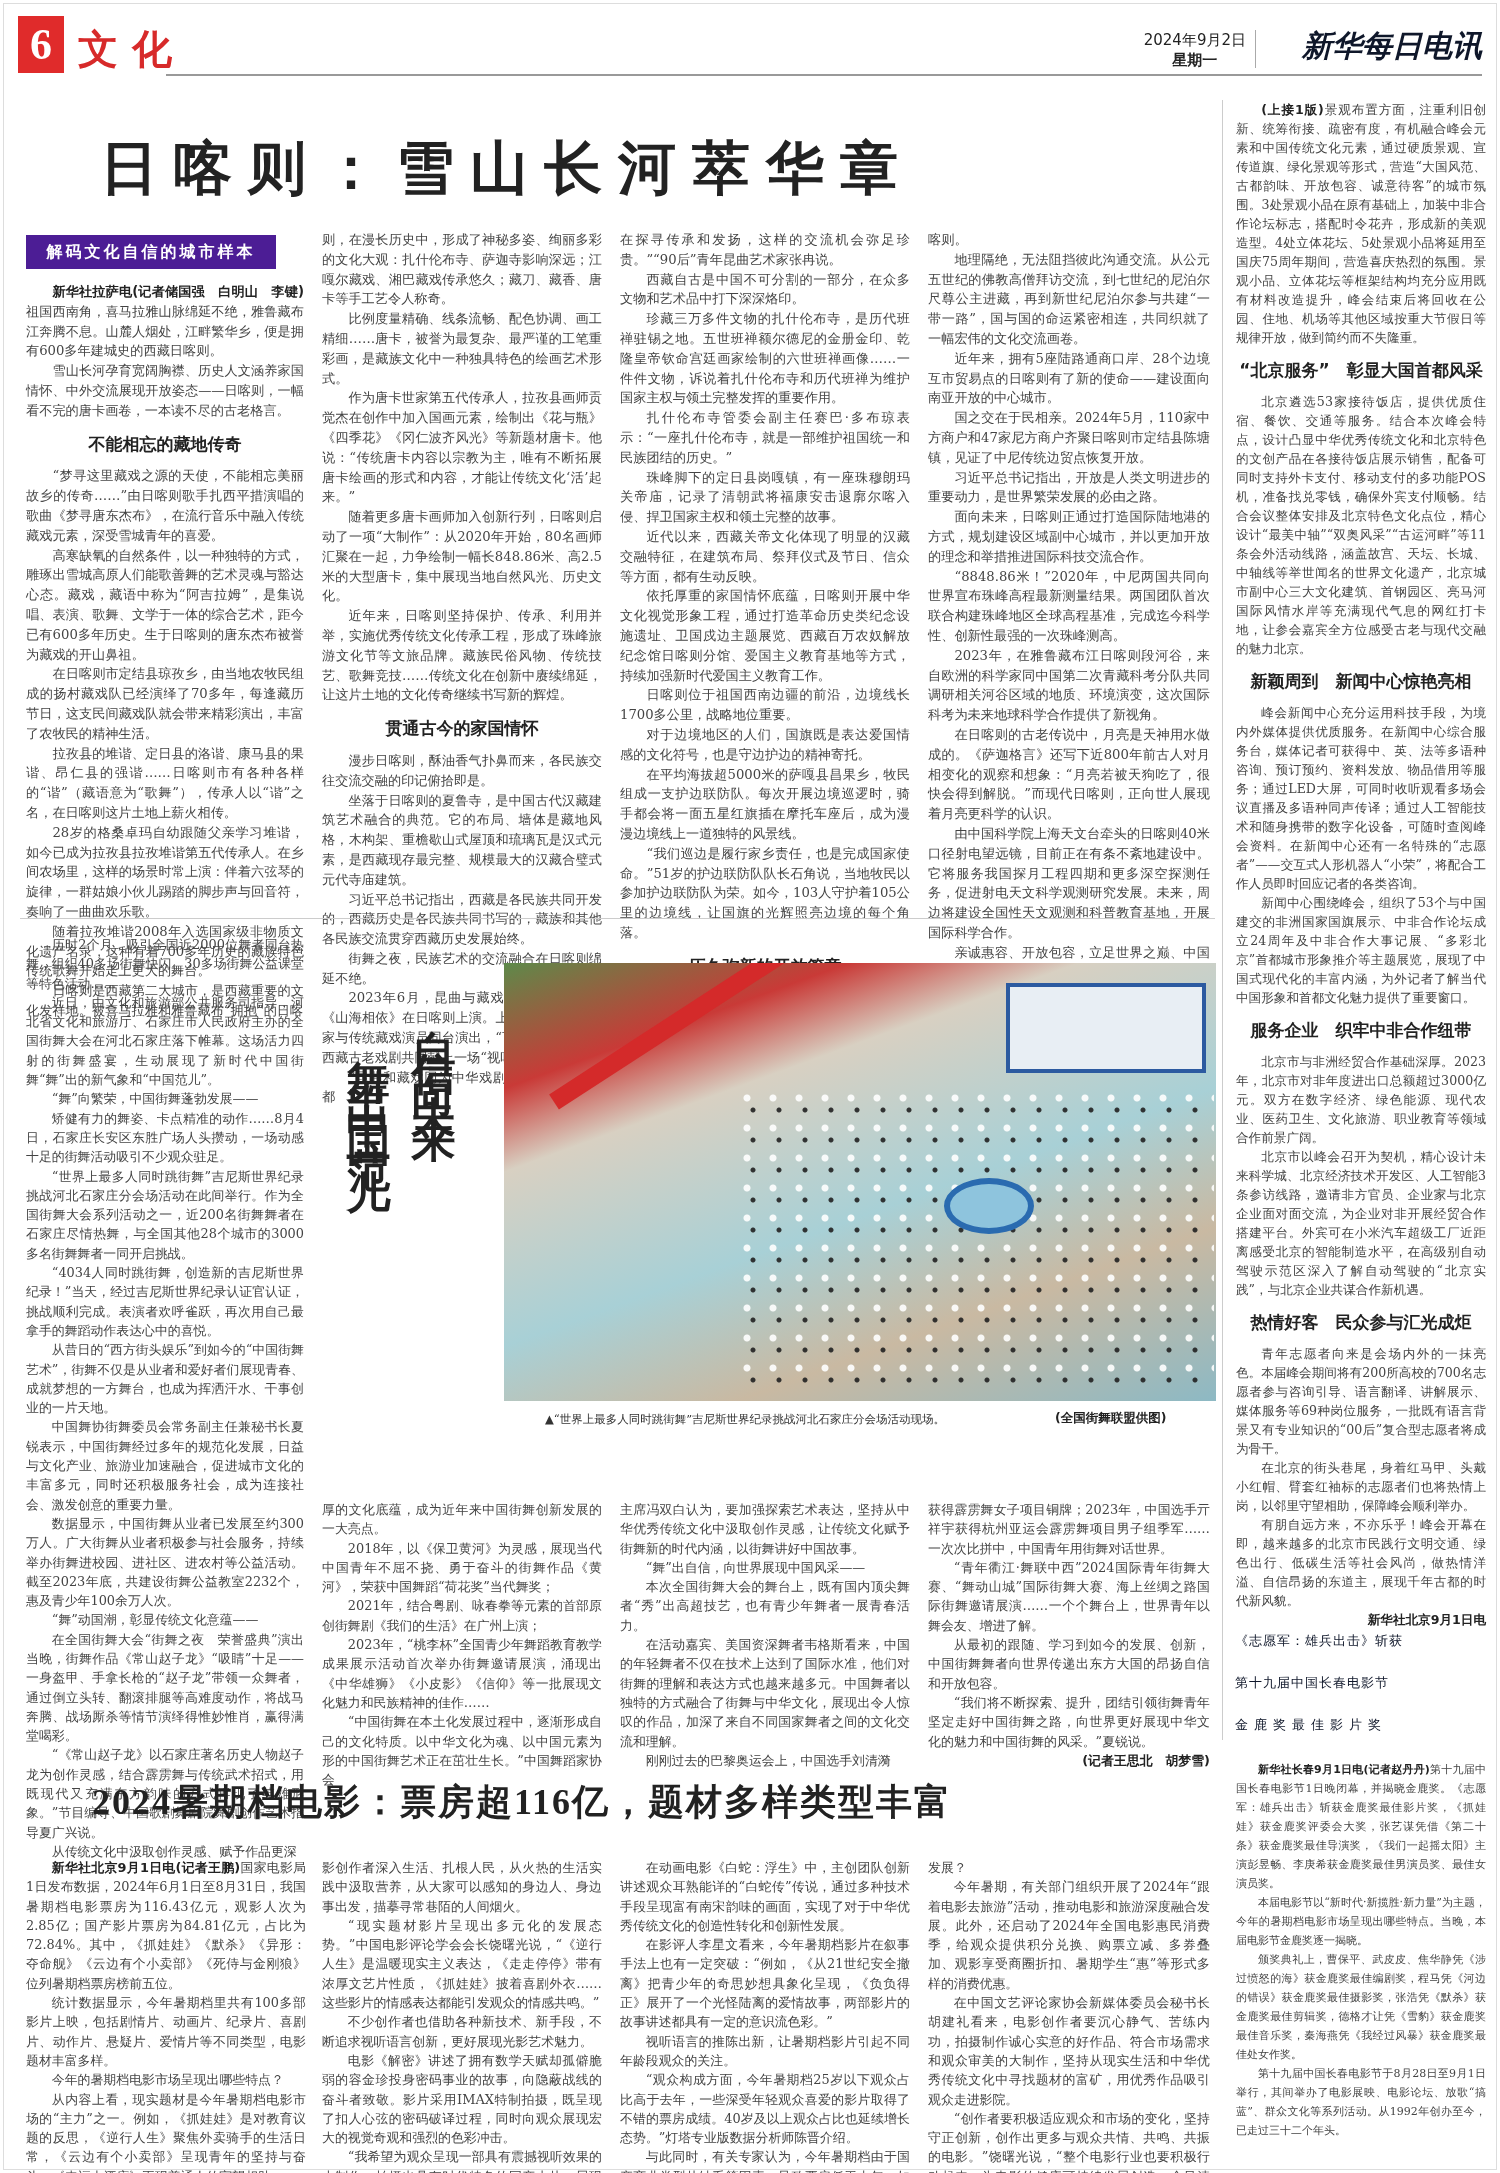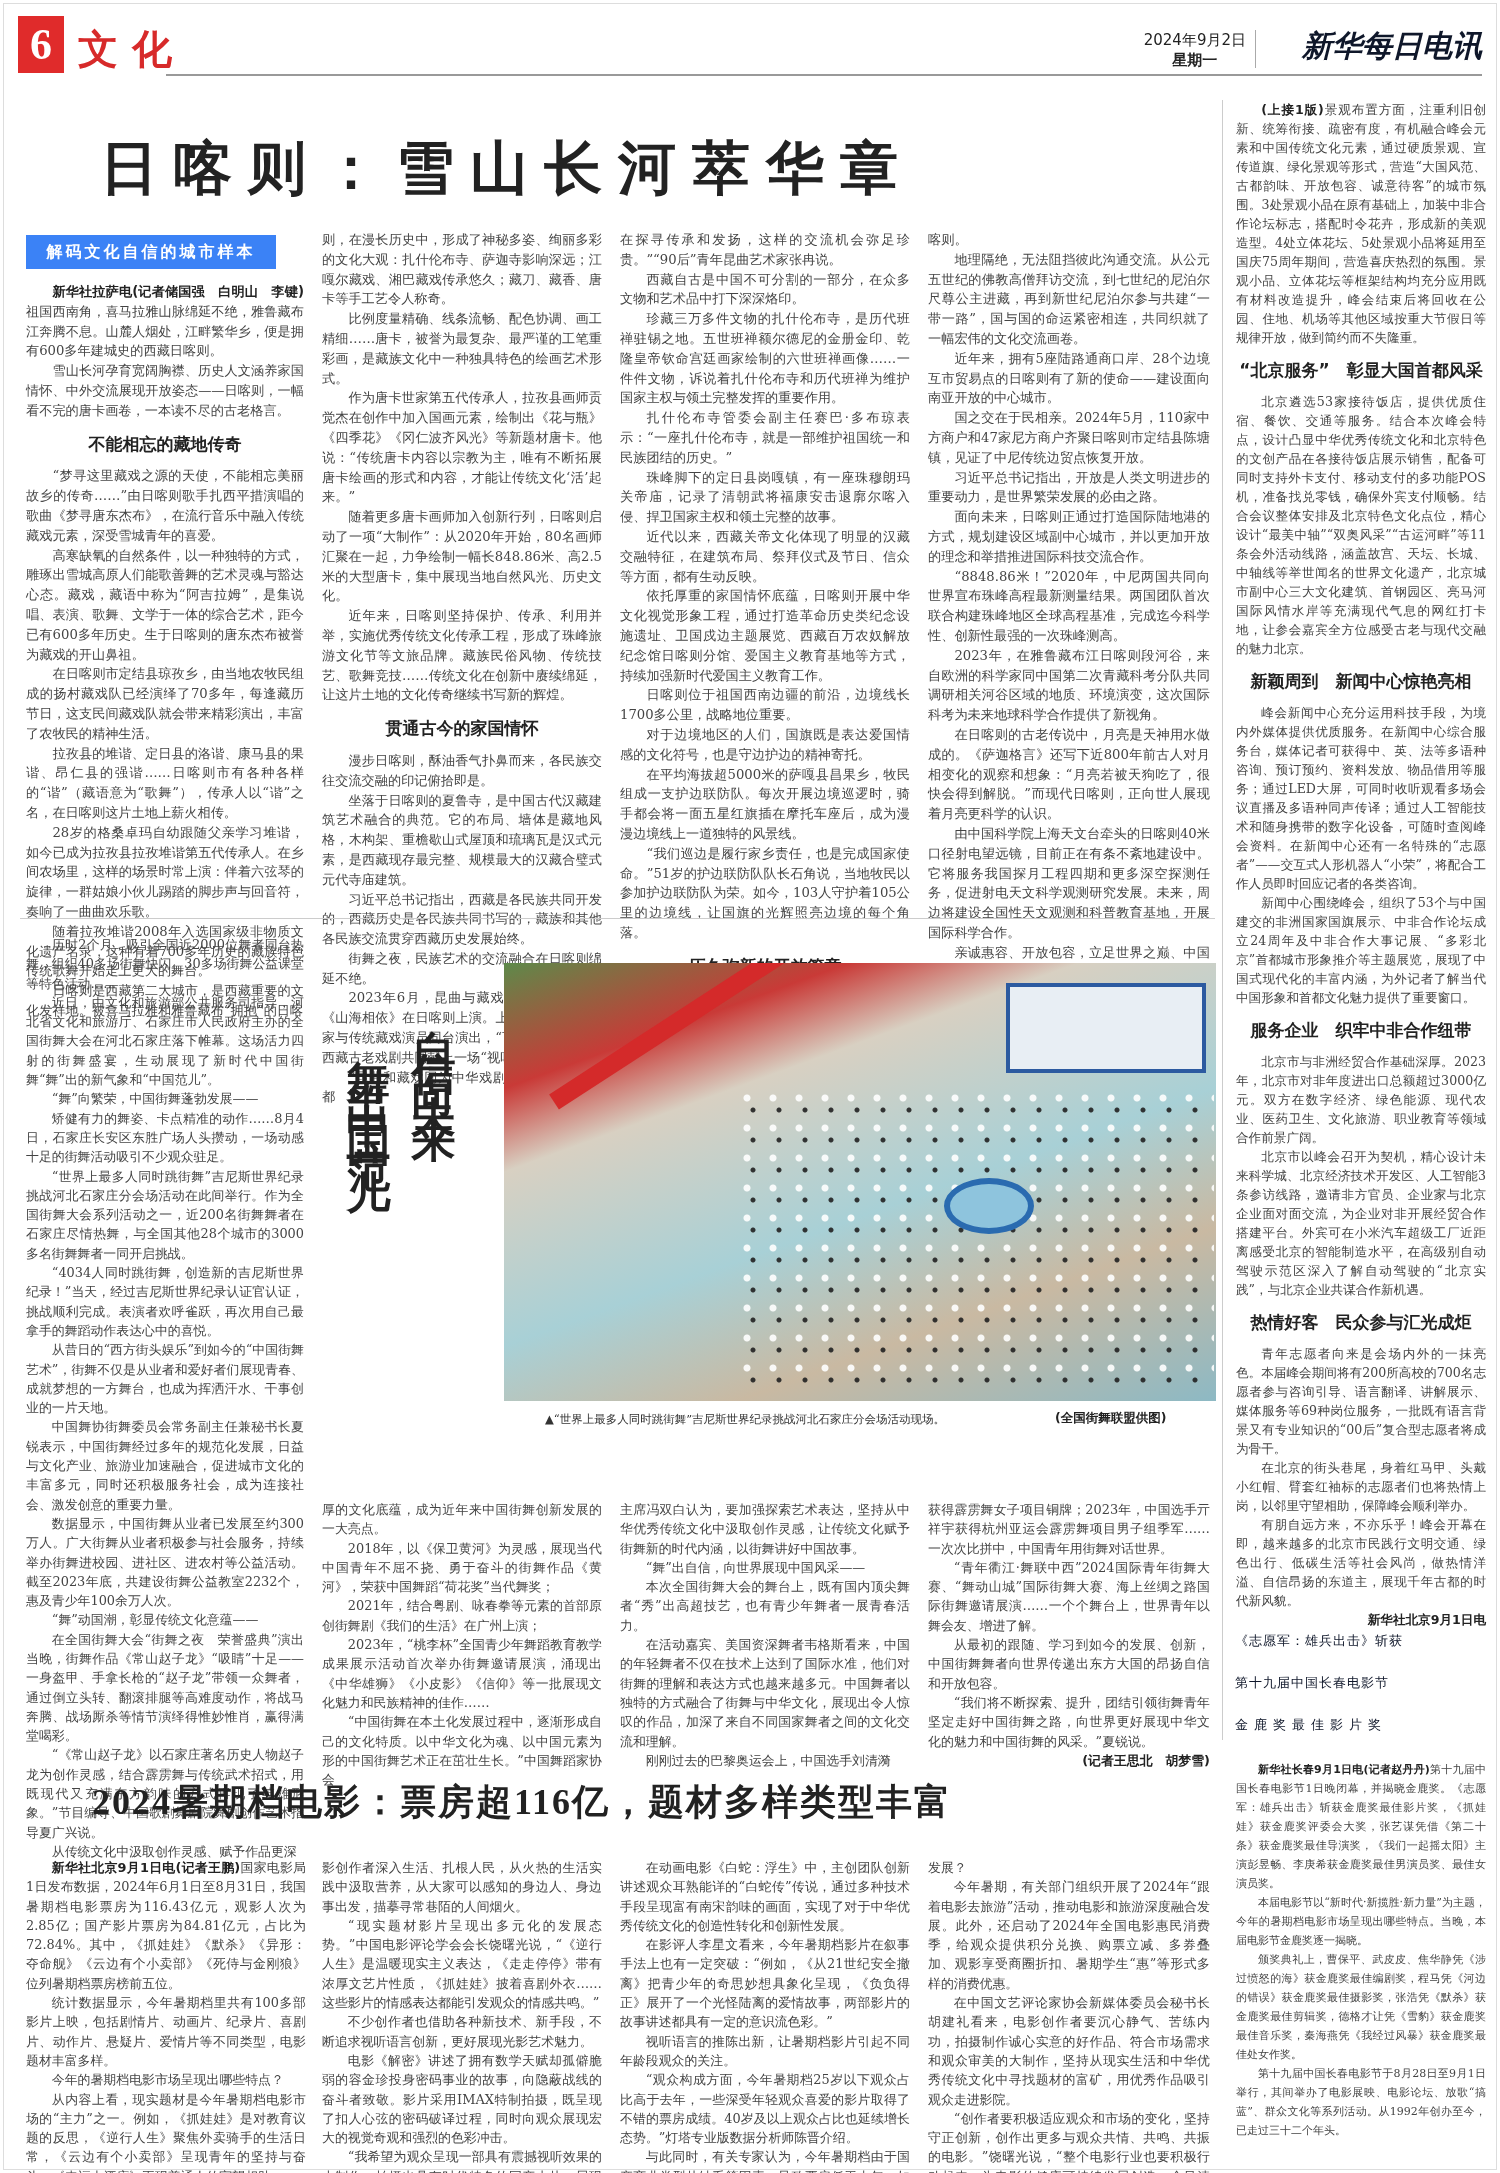--- a/index.html
+++ b/index.html
@@ -17,7 +17,7 @@
 .col p{text-indent:2em}
 .col p.noind{text-indent:0}
 .col h3{font-family:"DejaVu Sans",sans-serif;font-size:17px;color:#222;text-align:center;margin:14px 0 12px;font-weight:bold}
-.redbar{position:absolute;left:26px;top:235px;width:250px;height:34px;background:#3b82f6;color:#fff;font-family:"DejaVu Sans",sans-serif;font-size:16px;font-weight:bold;text-align:center;line-height:34px;letter-spacing:3px}
+.redbar{position:absolute;left:26px;top:235px;width:250px;height:34px;background:#4c1d95;color:#fff;font-family:"DejaVu Sans",sans-serif;font-size:16px;font-weight:bold;text-align:center;line-height:34px;letter-spacing:3px}
 .byline{font-family:"DejaVu Sans",sans-serif;font-weight:bold;color:#222}
 .photo{position:absolute;left:504px;top:963px;width:712px;height:438px;background:linear-gradient(160deg,#5d8a4a 0%,#c93a37 18%,#d8d0c2 30%,#a8d0d6 55%,#c9b9a2 75%,#8db9c4 100%);overflow:hidden}
 .photo .red-banner{position:absolute;left:50px;top:130px;width:330px;height:18px;background:#d42a2a;transform:rotate(-33deg);transform-origin:left}

